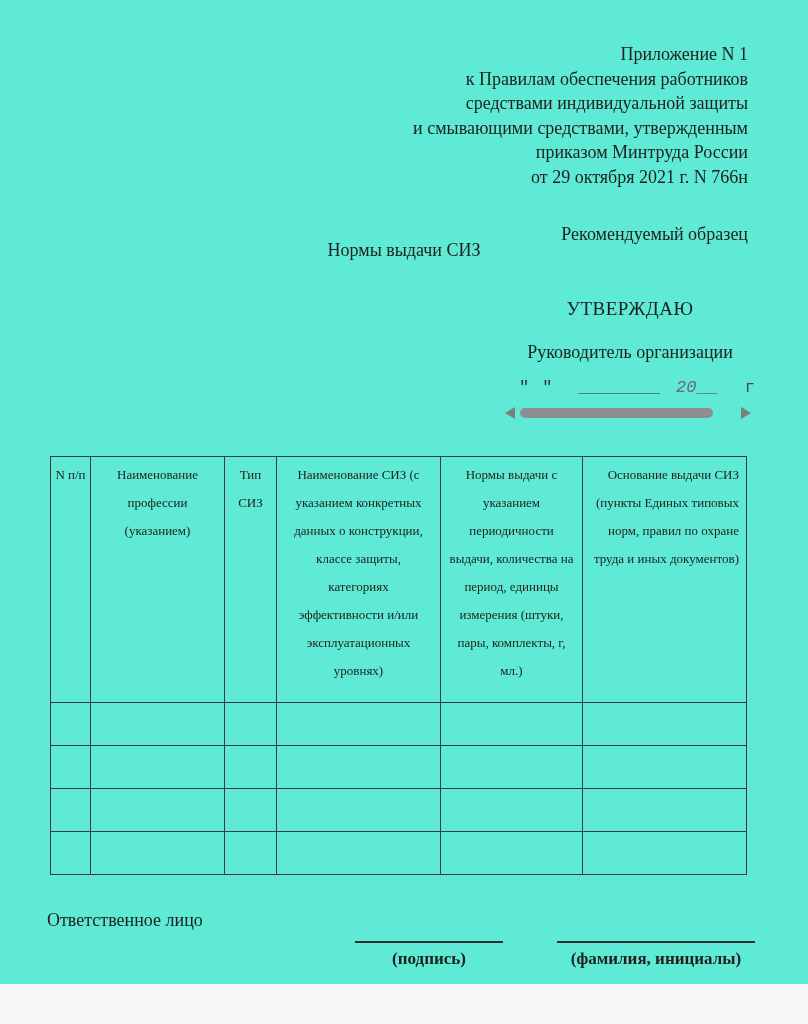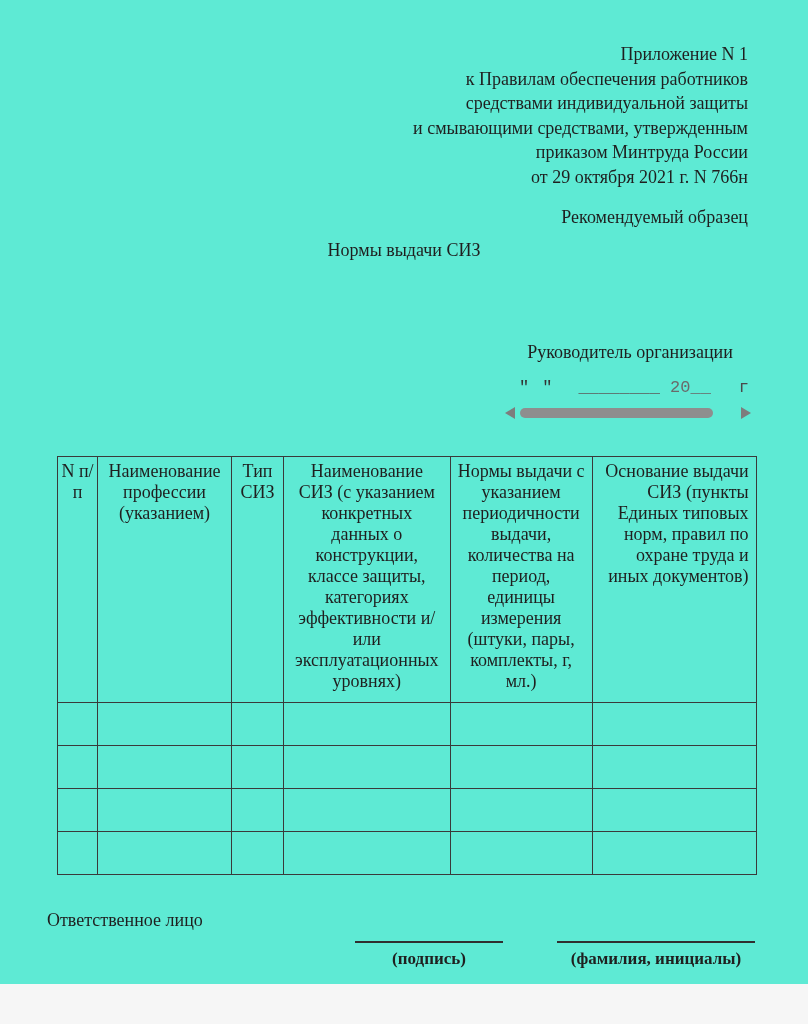--- a/index.html
+++ b/index.html
@@ -26,7 +26,7 @@
   }
   .sample-note {
     position: absolute;
-    top: 205px;
+    top: 222px;
     right: 60px;
     font-size: 18px;
     line-height: 24px;

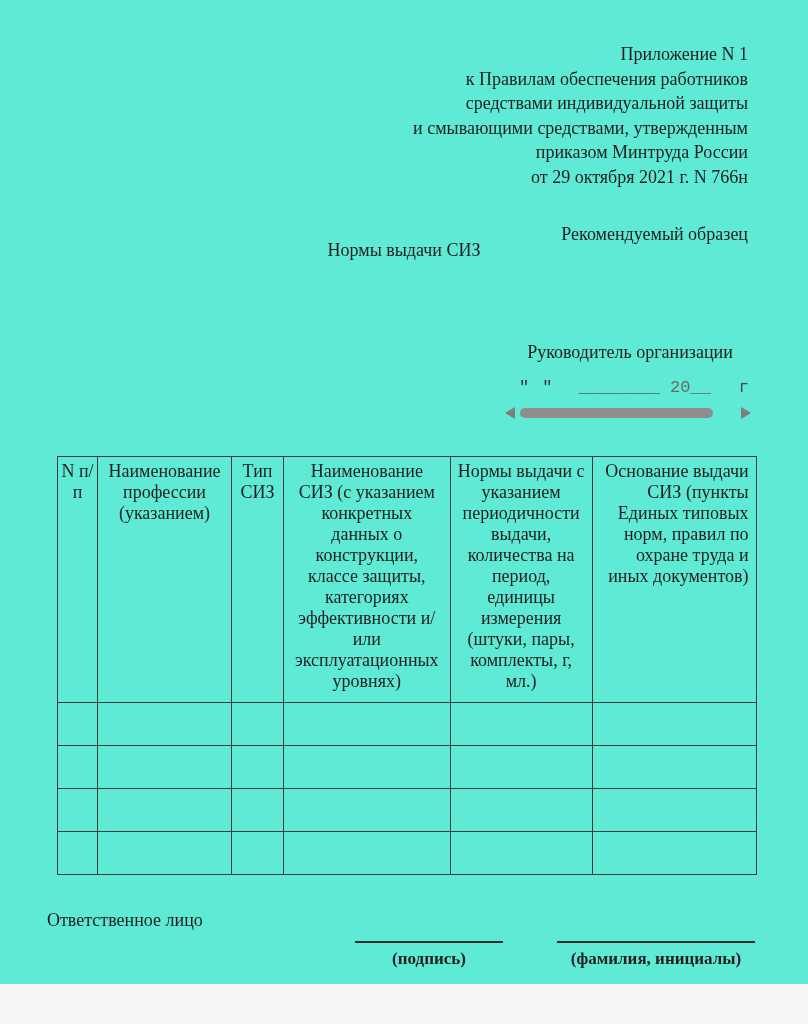--- a/index.html
+++ b/index.html
@@ -183,6 +183,7 @@
 
   <div class="doc-title">Нормы выдачи СИЗ</div>
 
+  <div class="approve">УТВЕРЖДАЮ</div>
   <div class="role">Руководитель организации</div>
 
   <div class="date-line">

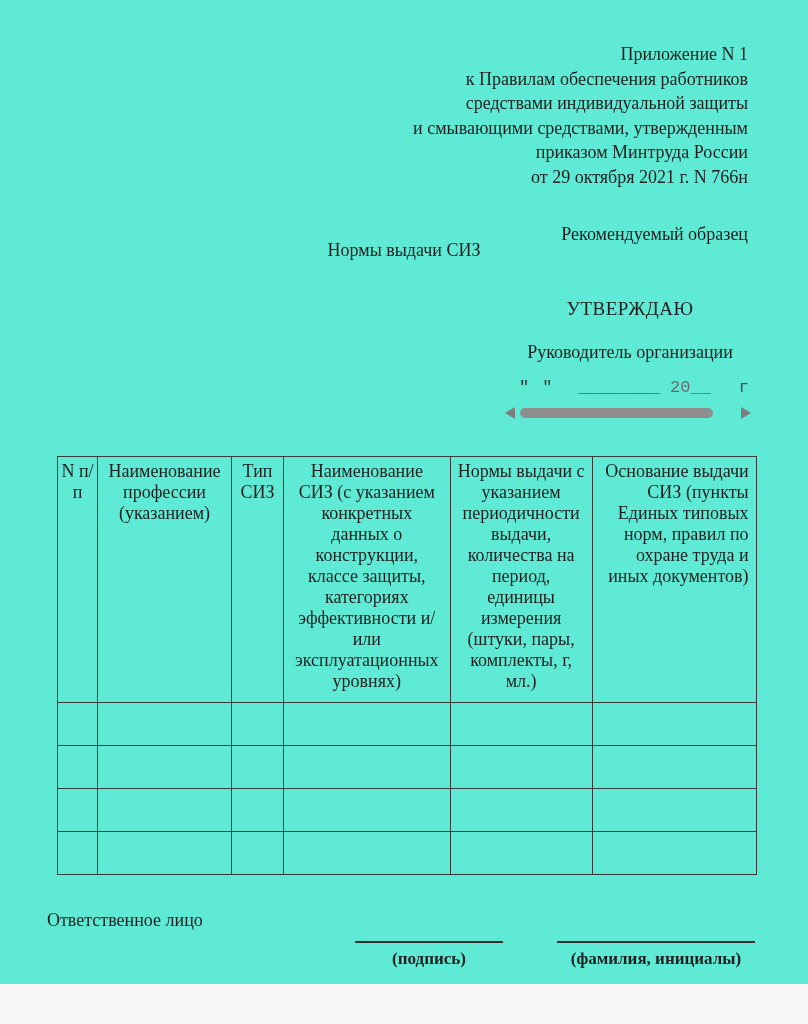--- a/index.html
+++ b/index.html
@@ -81,7 +81,7 @@
   .dl-q { color: #333333; }
   .dl-q2 { margin-left: 13px; }
   .dl-blank { margin-left: 26px; color: #5d5d5d; }
-  .dl-year { margin-left: 10px; }
+  .dl-year { margin-left: 16px; font-style: italic; }
   .dl-era { margin-left: 28px; color: #4a4a4a; }
 
   

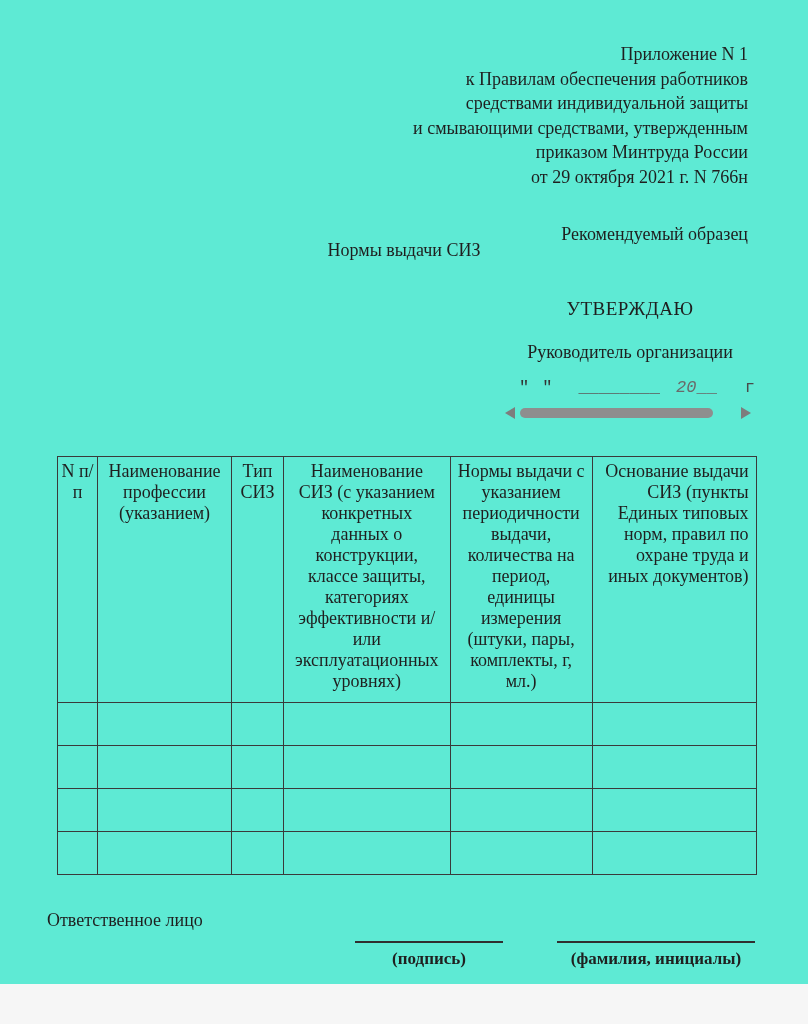--- a/index.html
+++ b/index.html
@@ -115,11 +115,11 @@
   .doc-table {
     position: absolute;
     top: 456px;
-    left: 57px;
+    left: 50px;
     border-collapse: collapse;
     table-layout: fixed;
-    font-size: 18px;
-    line-height: 21px;
+    font-size: 13px;
+    line-height: 28px;
   }
   .doc-table th, .doc-table td {
     border: 1px solid #3a3a3a;

